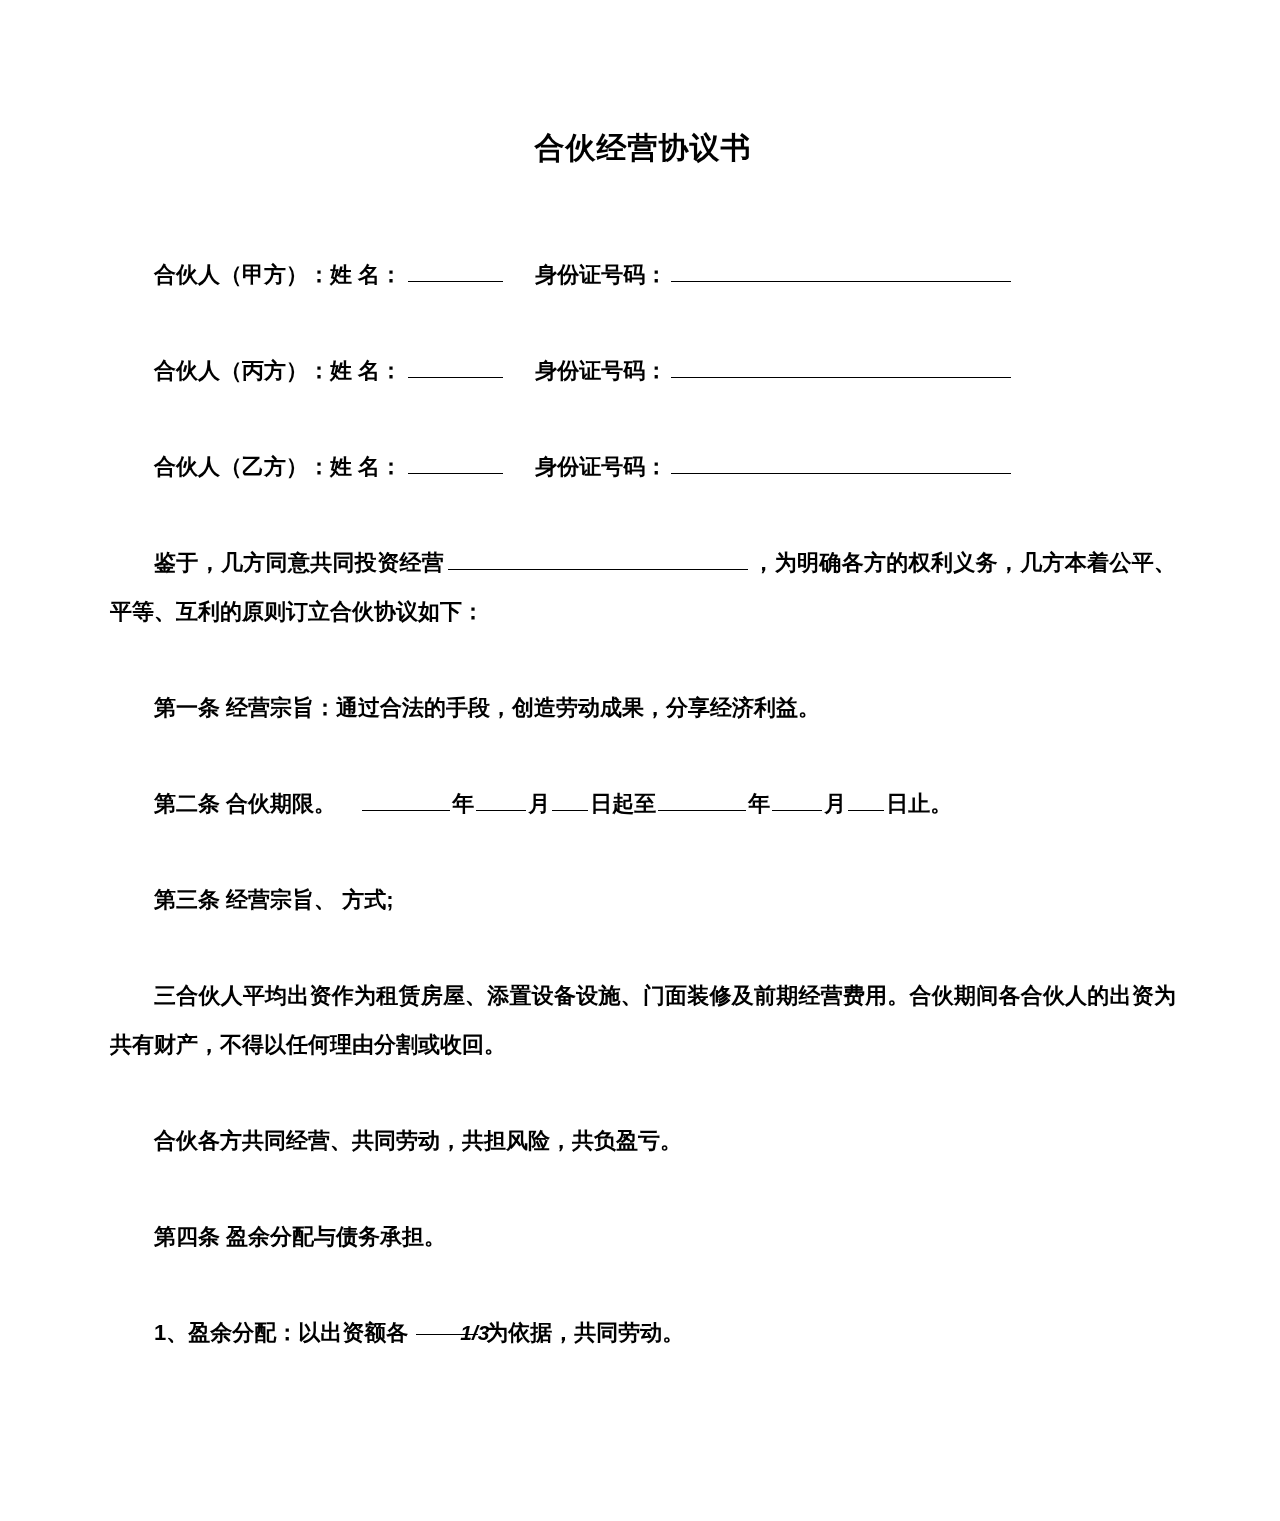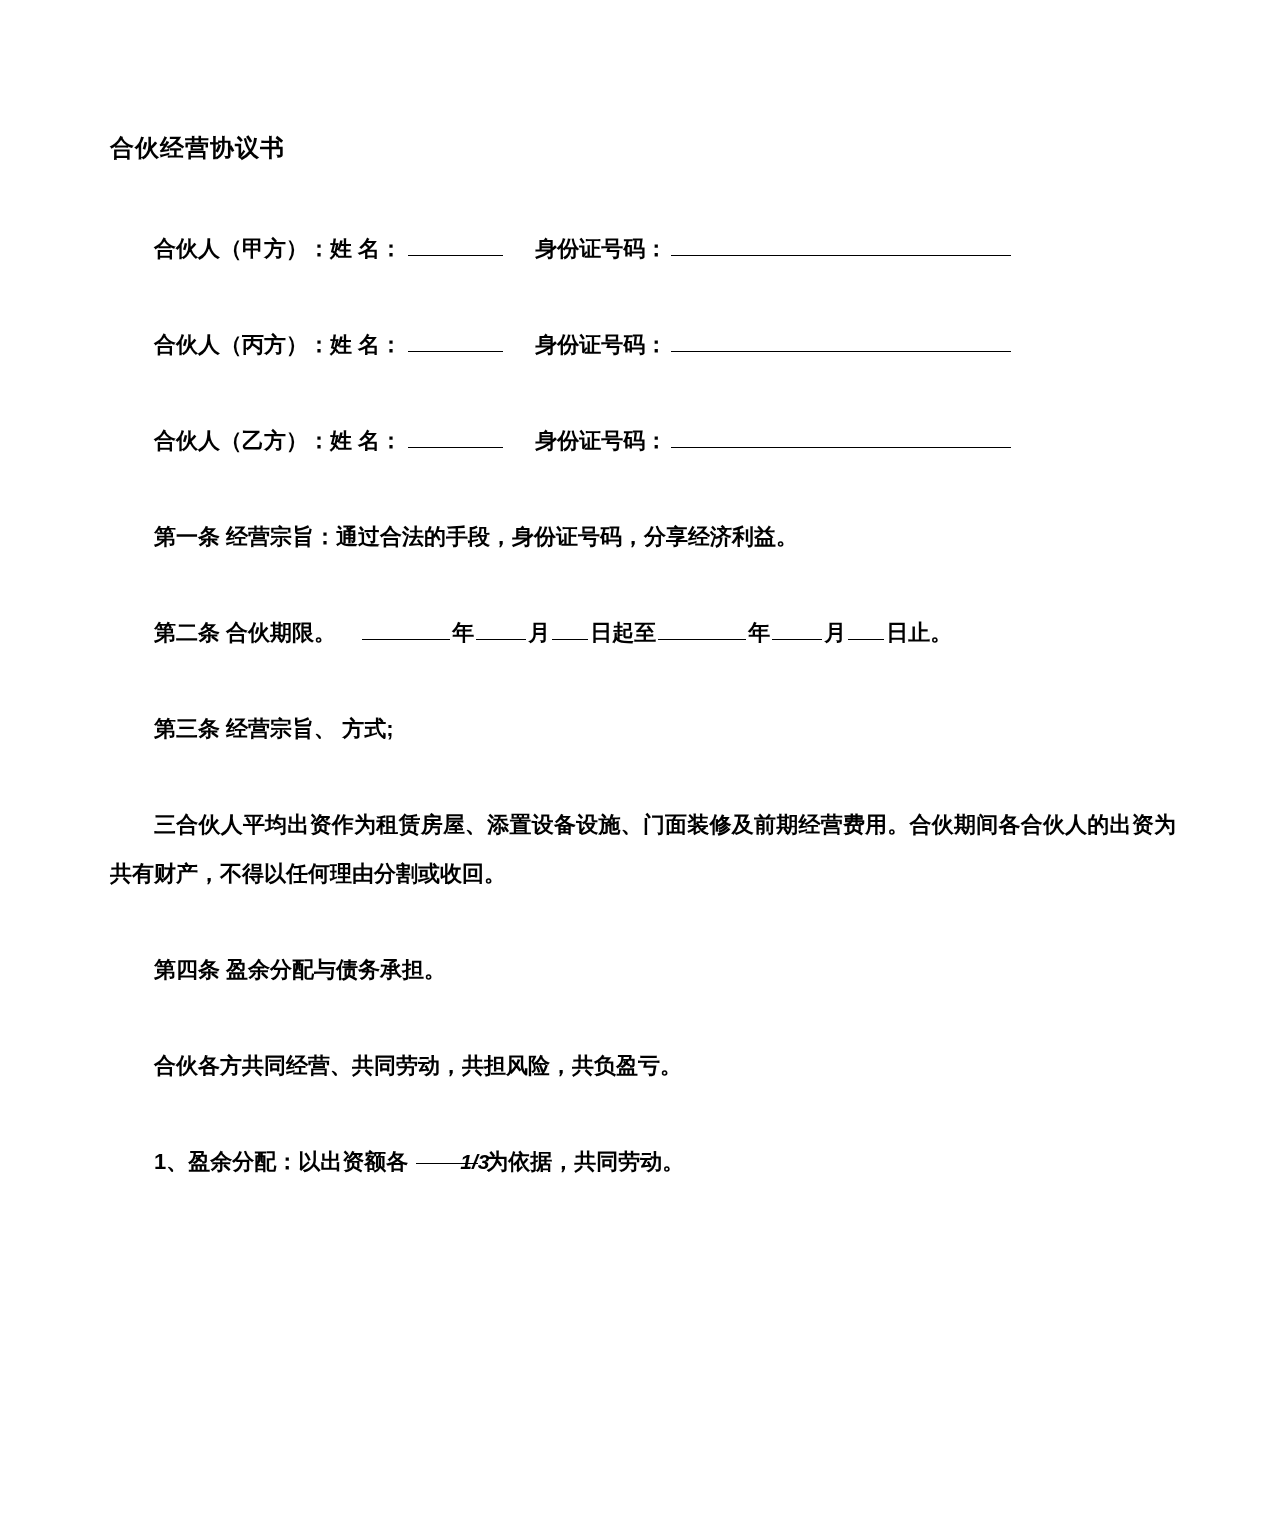--- a/index.html
+++ b/index.html
@@ -19,10 +19,10 @@
     color: #000000;
   }
   .doc-title {
-    text-align: left;
-    font-size: 24px;
+    text-align: center;
+    font-size: 30px;
     line-height: 44px;
-    margin: 0 0 54px 0;
+    margin: 0 0 80px 0;
     letter-spacing: 1px;
   }
   .para {

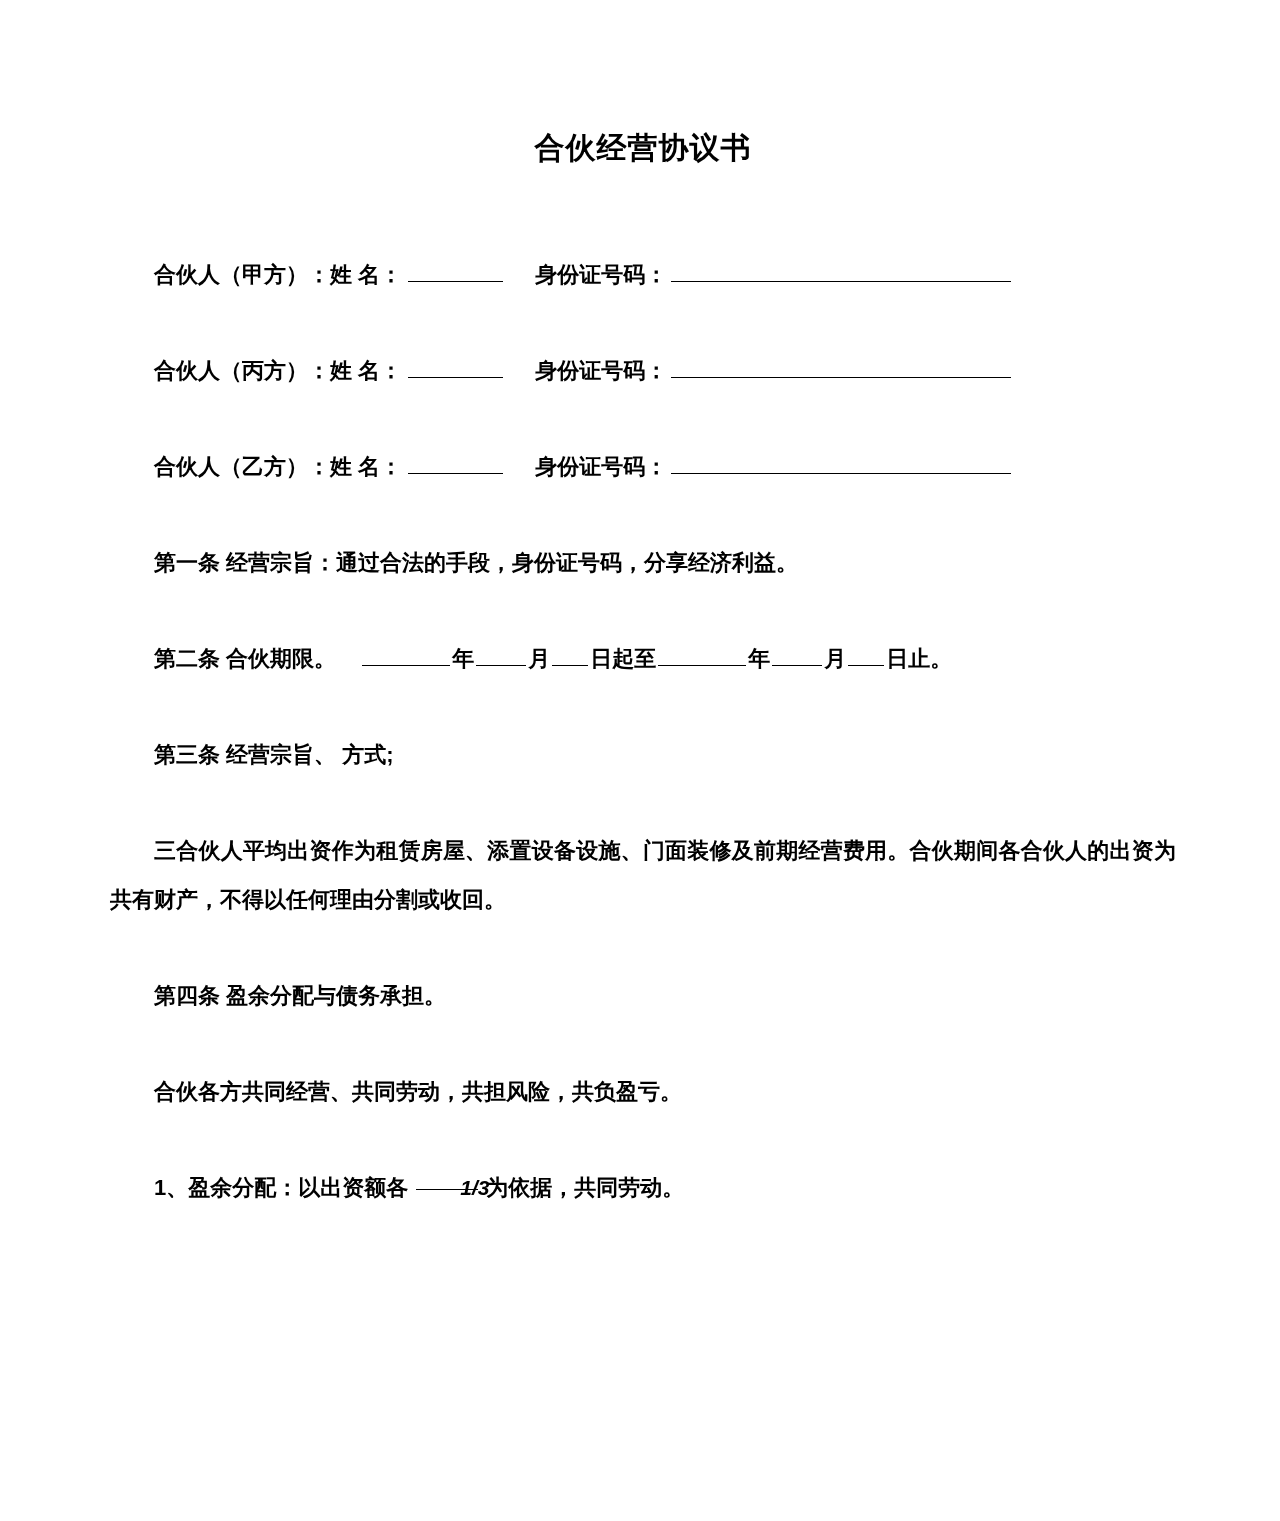--- a/index.html
+++ b/index.html
@@ -63,6 +63,7 @@
 
   <p class="para"><span>合伙人（乙方）：</span><span>姓  名：</span><span class="blank w-name"></span><span class="gap-l">身份证号码：</span><span class="blank w-id"></span></p>
 
+  <p class="para"><span>鉴于，几方同意共同投资经营</span><span class="blank w-biz"></span><span>，为明确各方的权利义务，几方本着公平、平等、互利的原则订立合伙协议如下：</span></p>
 
   <p class="para">第一条  经营宗旨：通过合法的手段，身份证号码，分享经济利益。</p>
 

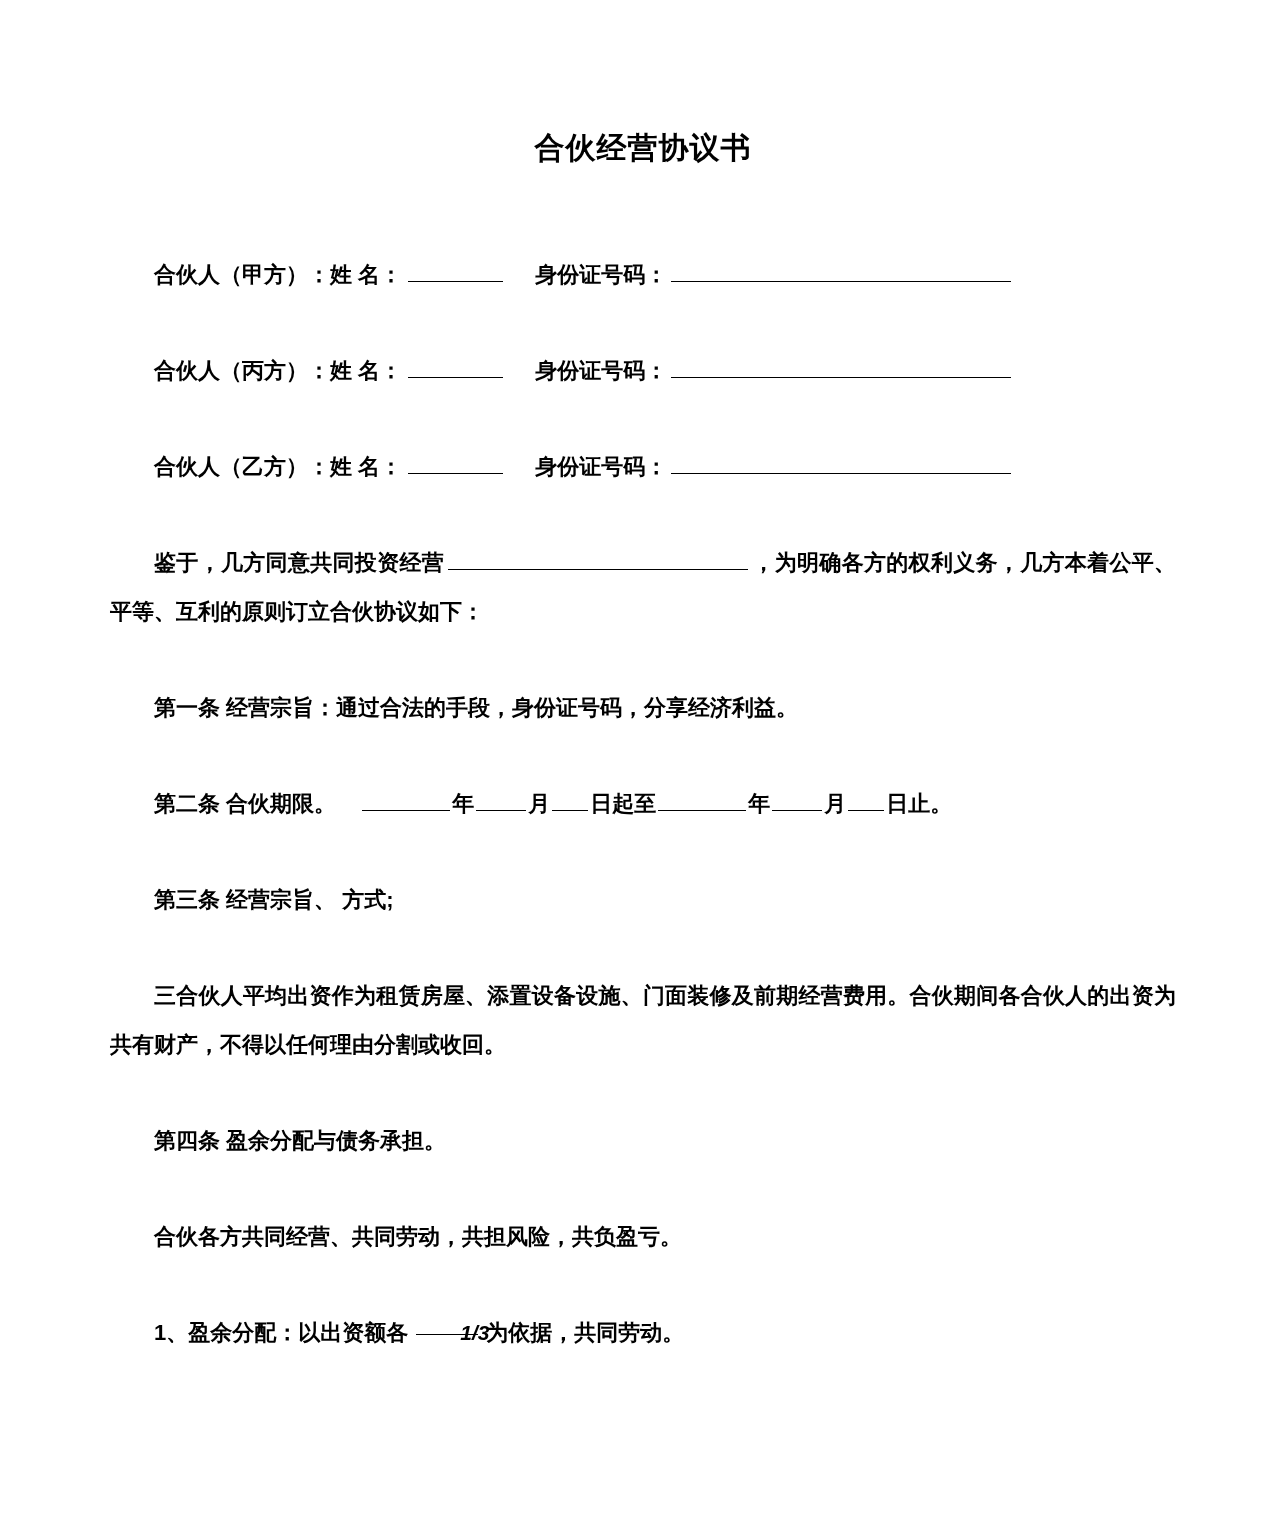--- a/index.html
+++ b/index.html
@@ -65,7 +65,7 @@
 
   <p class="para"><span>鉴于，几方同意共同投资经营</span><span class="blank w-biz"></span><span>，为明确各方的权利义务，几方本着公平、平等、互利的原则订立合伙协议如下：</span></p>
 
-  <p class="para">第一条  经营宗旨：通过合法的手段，身份证号码，分享经济利益。</p>
+  <p class="para">第一条  经营宗旨：通过合法的手段，创造劳动成果，分享经济利益。</p>
 
   <p class="para"><span>第二条  合伙期限。</span><span class="blank w-year gap-l"></span><span>年</span><span class="blank w-month"></span><span>月</span><span class="blank w-day"></span><span>日起至</span><span class="blank w-year"></span><span>年</span><span class="blank w-month"></span><span>月</span><span class="blank w-day"></span><span>日止。</span></p>
 

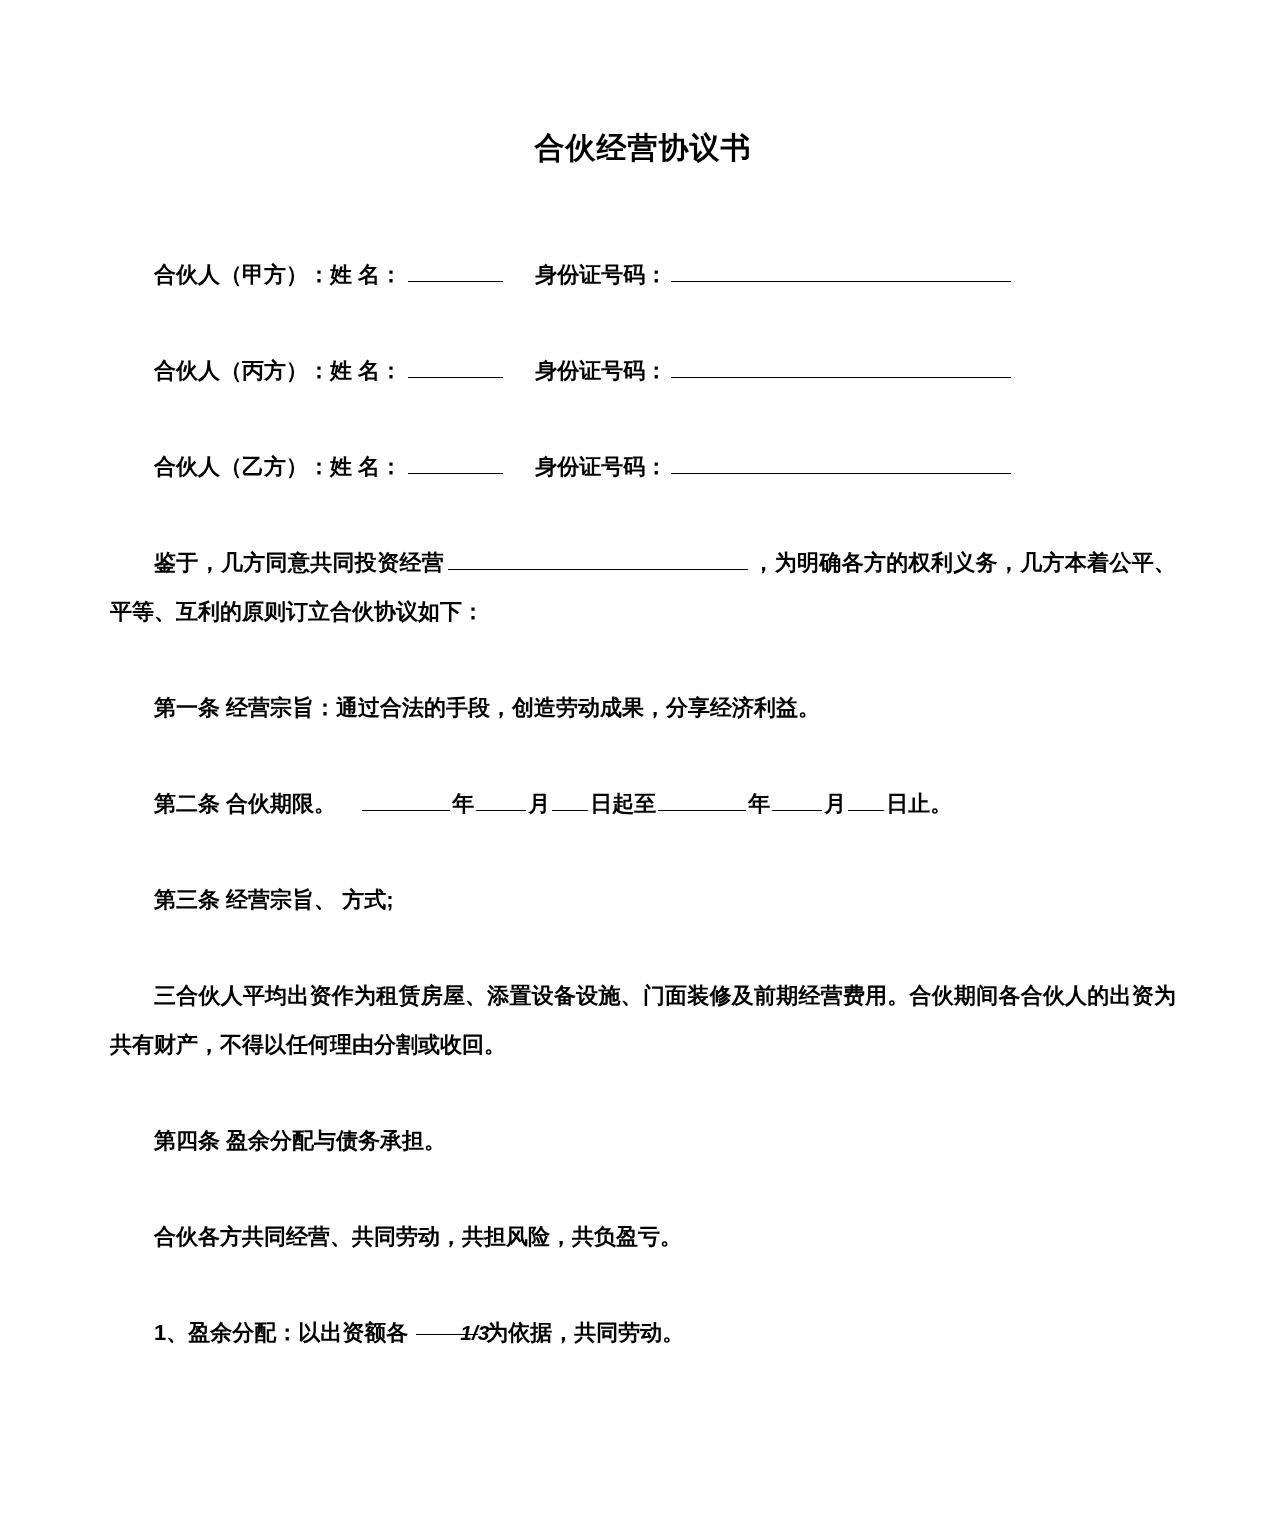--- a/index.html
+++ b/index.html
@@ -73,9 +73,9 @@
 
   <p class="para">三合伙人平均出资作为租赁房屋、添置设备设施、门面装修及前期经营费用。合伙期间各合伙人的出资为共有财产，不得以任何理由分割或收回。</p>
 
+  <p class="para">合伙各方共同经营、共同劳动，共担风险，共负盈亏。</p>
+
   <p class="para">第四条  盈余分配与债务承担。</p>
-
-  <p class="para">合伙各方共同经营、共同劳动，共担风险，共负盈亏。</p>
 
   <p class="para"><span>1、盈余分配：以出资额各</span><span class="blank w-frac"><span class="frac-text">1/3</span></span><span>为依据，共同劳动。</span></p>
 

